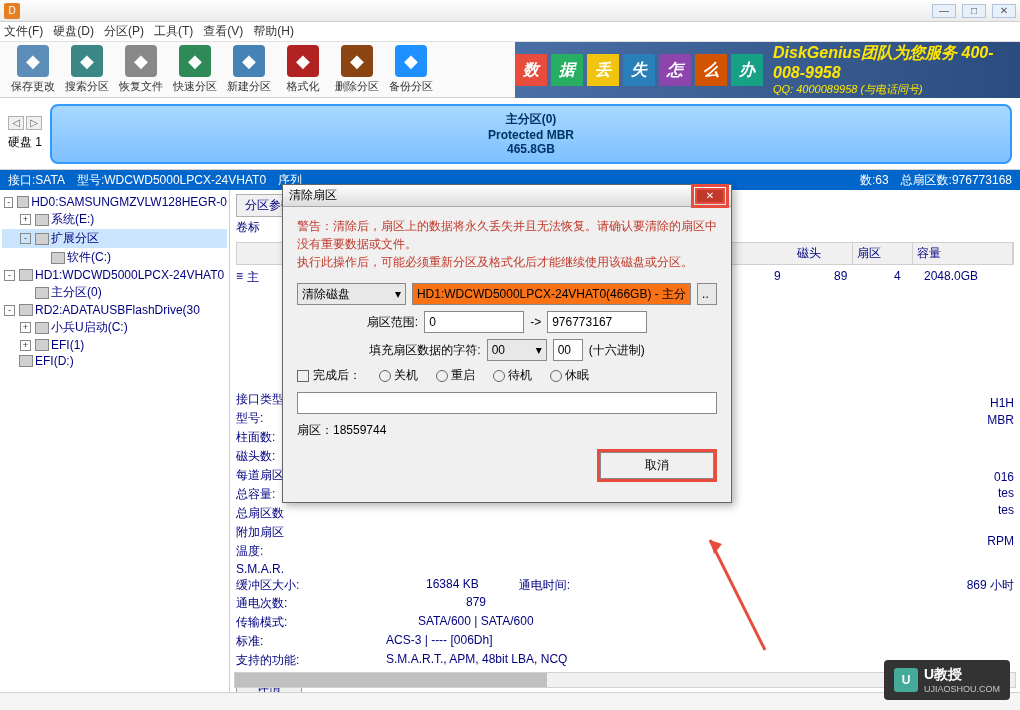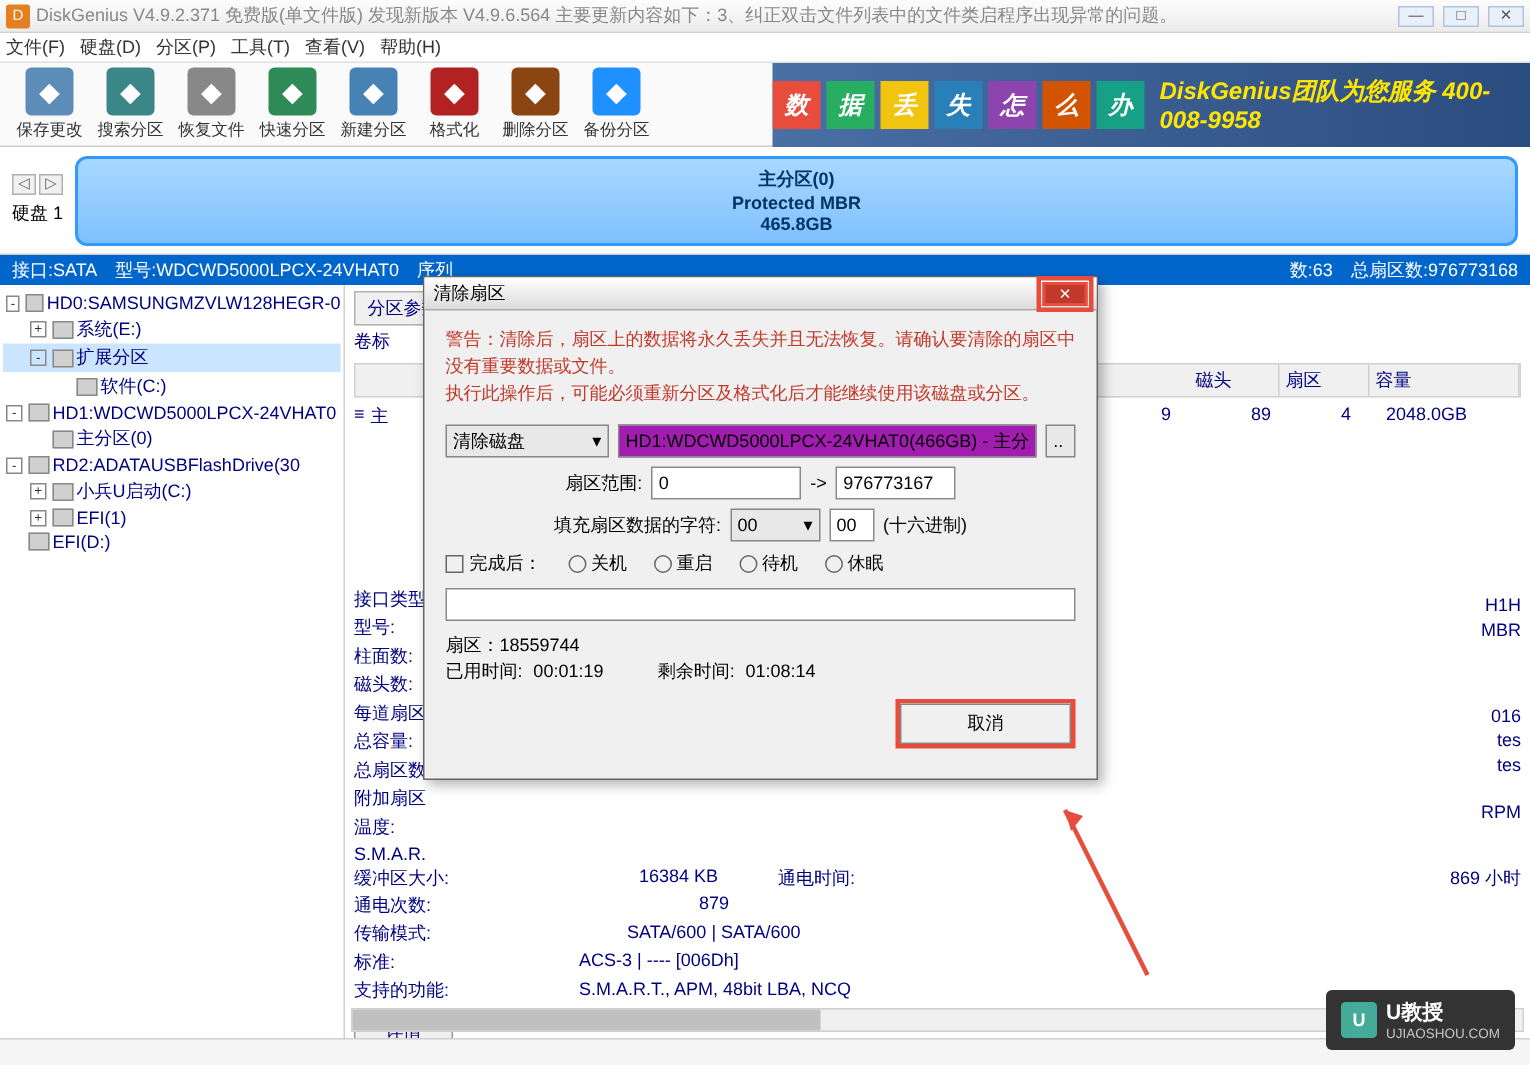--- a/index.html
+++ b/index.html
@@ -67,7 +67,6 @@
 
 <div class="titlebar">
   <div class="icon">D</div>
-  <span>DiskGenius V4.9.2.371 免费版(单文件版)   发现新版本 V4.9.6.564 主要更新内容如下：3、纠正双击文件列表中的文件类启程序出现异常的问题。</span>
   <div class="winctl">
     <div>—</div>
     <div>□</div>

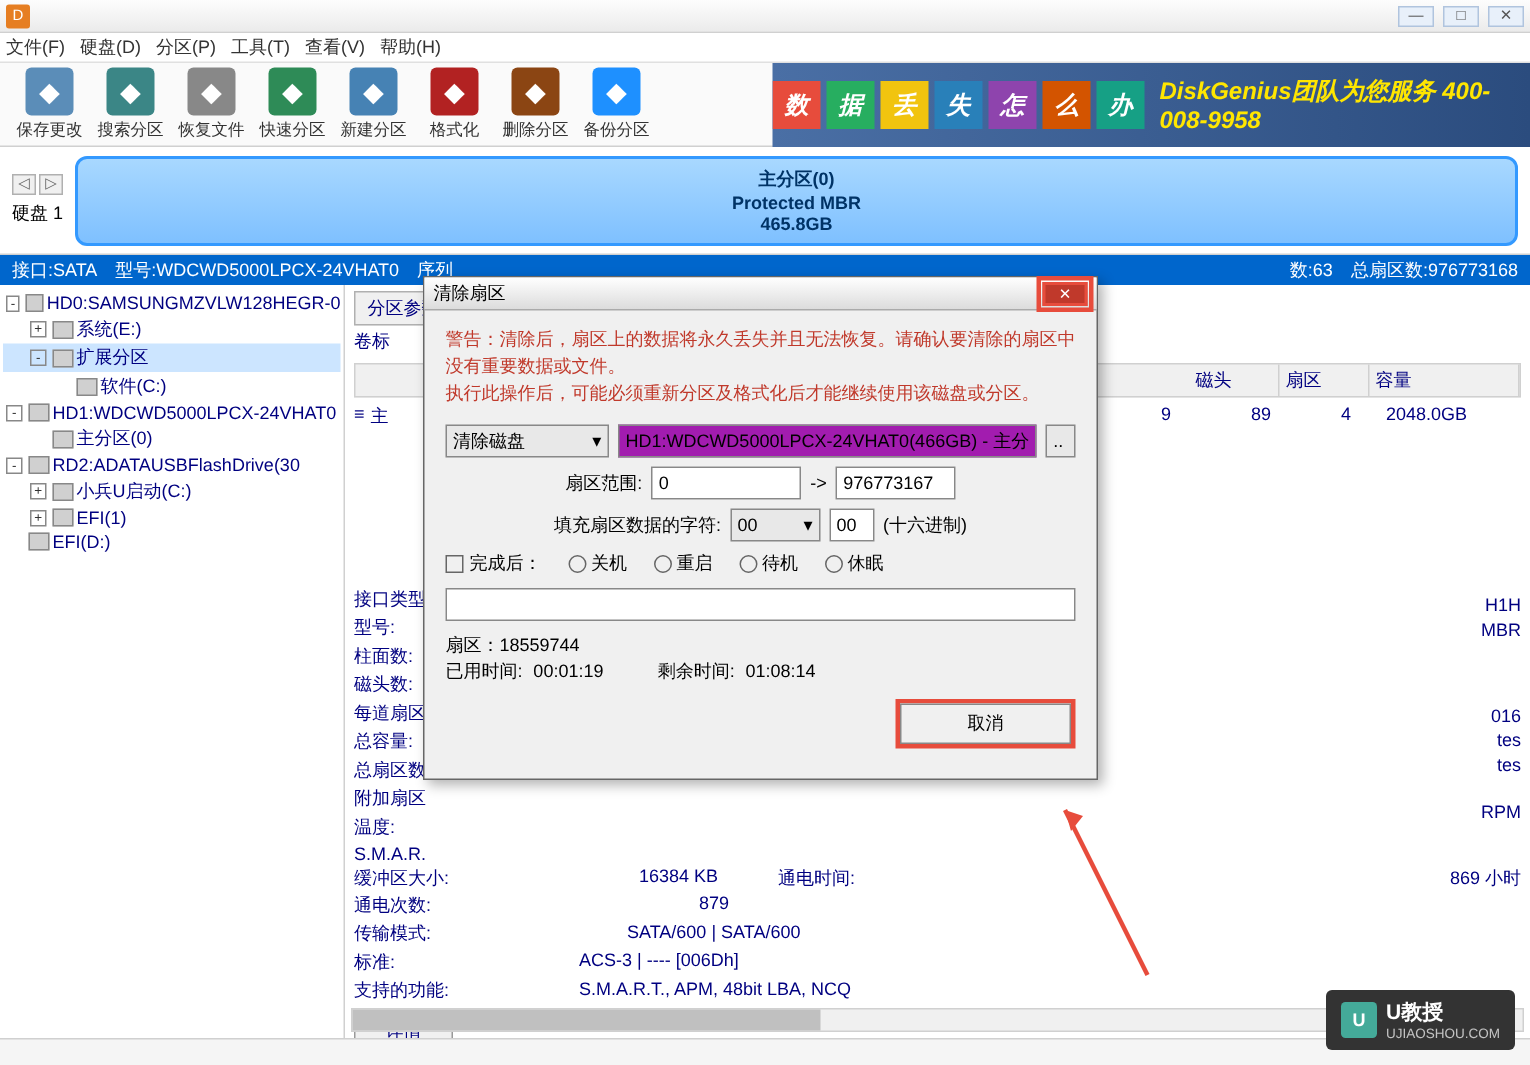--- a/index.html
+++ b/index.html
@@ -130,6 +130,7 @@
       </div>
     <div>
       <div style="font-size:16px;font-weight:bold;color:#ffe600;font-style:italic">DiskGenius团队为您服务 400-008-9958</div>
+      <div style="font-size:11px;color:#ffe600">QQ: 4000089958 (与电话同号)</div>
     </div>
   </div>
 </div>

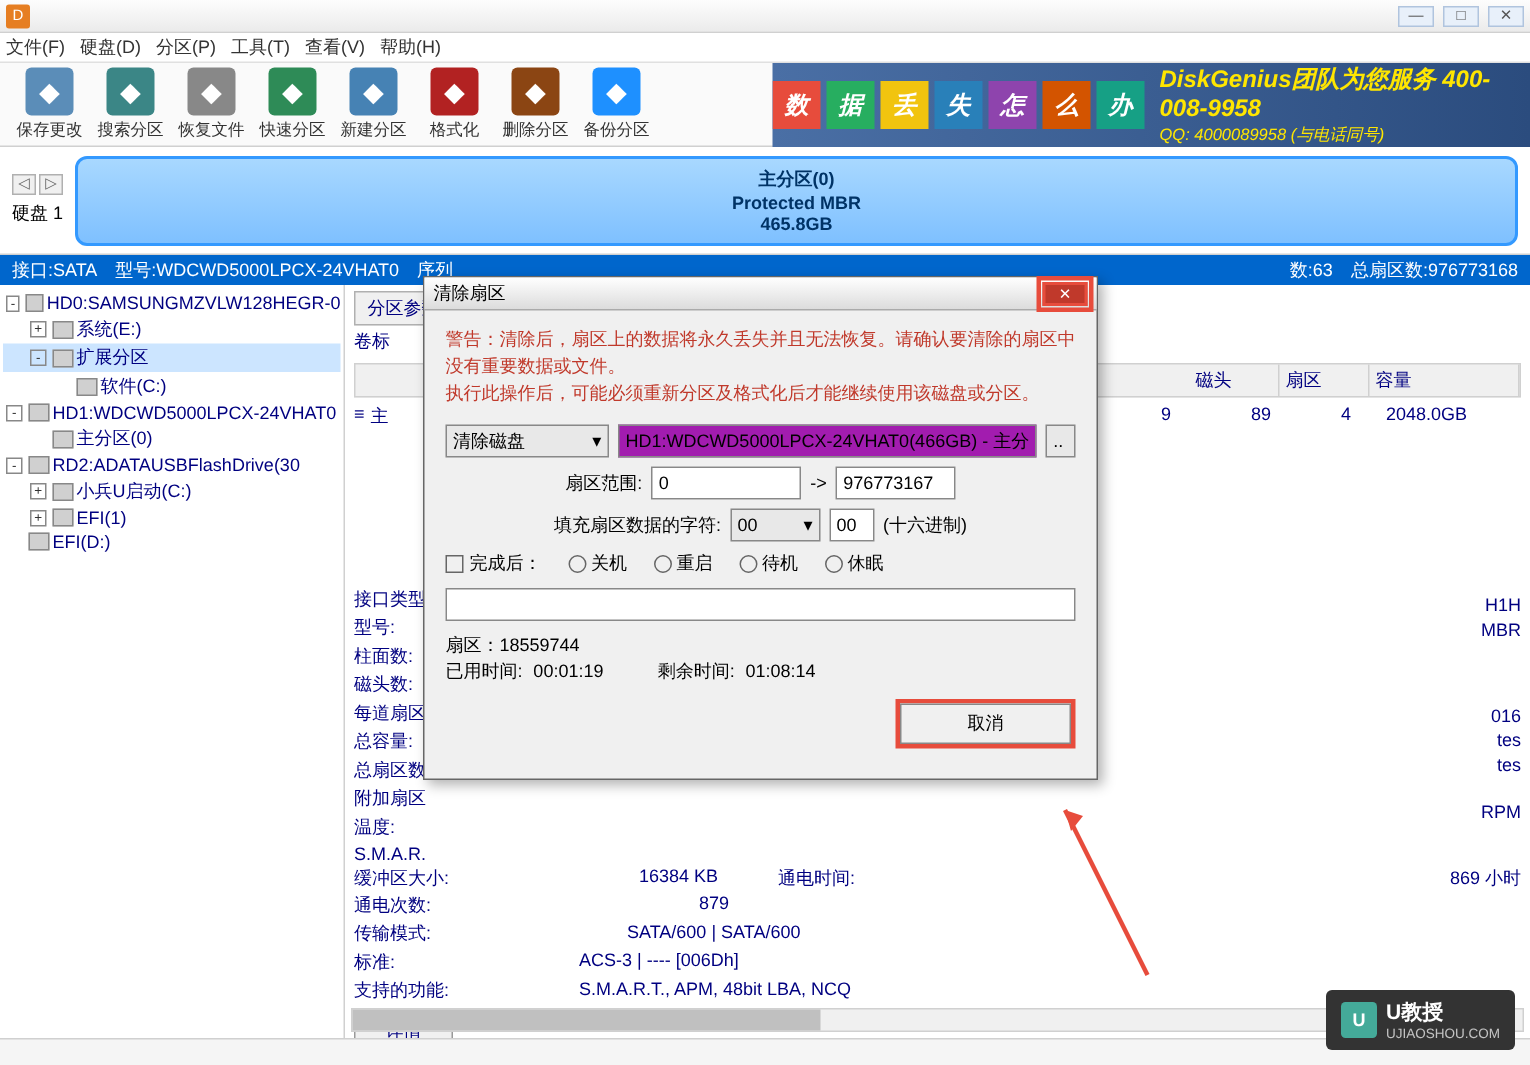--- a/index.html
+++ b/index.html
@@ -50,7 +50,7 @@
 .warn { color:#c0392b; line-height:1.5; margin-bottom:12px;}
 .dlg-row { display:flex; align-items:center; margin:6px 0; gap:6px;}
 .dlg-row .rlbl { text-align:right; }
-.combo { height:22px; background:#a21caf; border:1px solid #888; padding:0 4px; display:flex; align-items:center; }
+.combo { height:22px; background:#f97316; border:1px solid #888; padding:0 4px; display:flex; align-items:center; }
 .inp { height:22px; border:1px solid #888; background:#fff; padding:0 4px;}
 .radio { width:12px;height:12px;border:1px solid #666;border-radius:50%;display:inline-block;margin-right:3px;vertical-align:middle;}
 .chk { width:12px;height:12px;border:1px solid #666;display:inline-block;margin-right:4px;vertical-align:middle;}

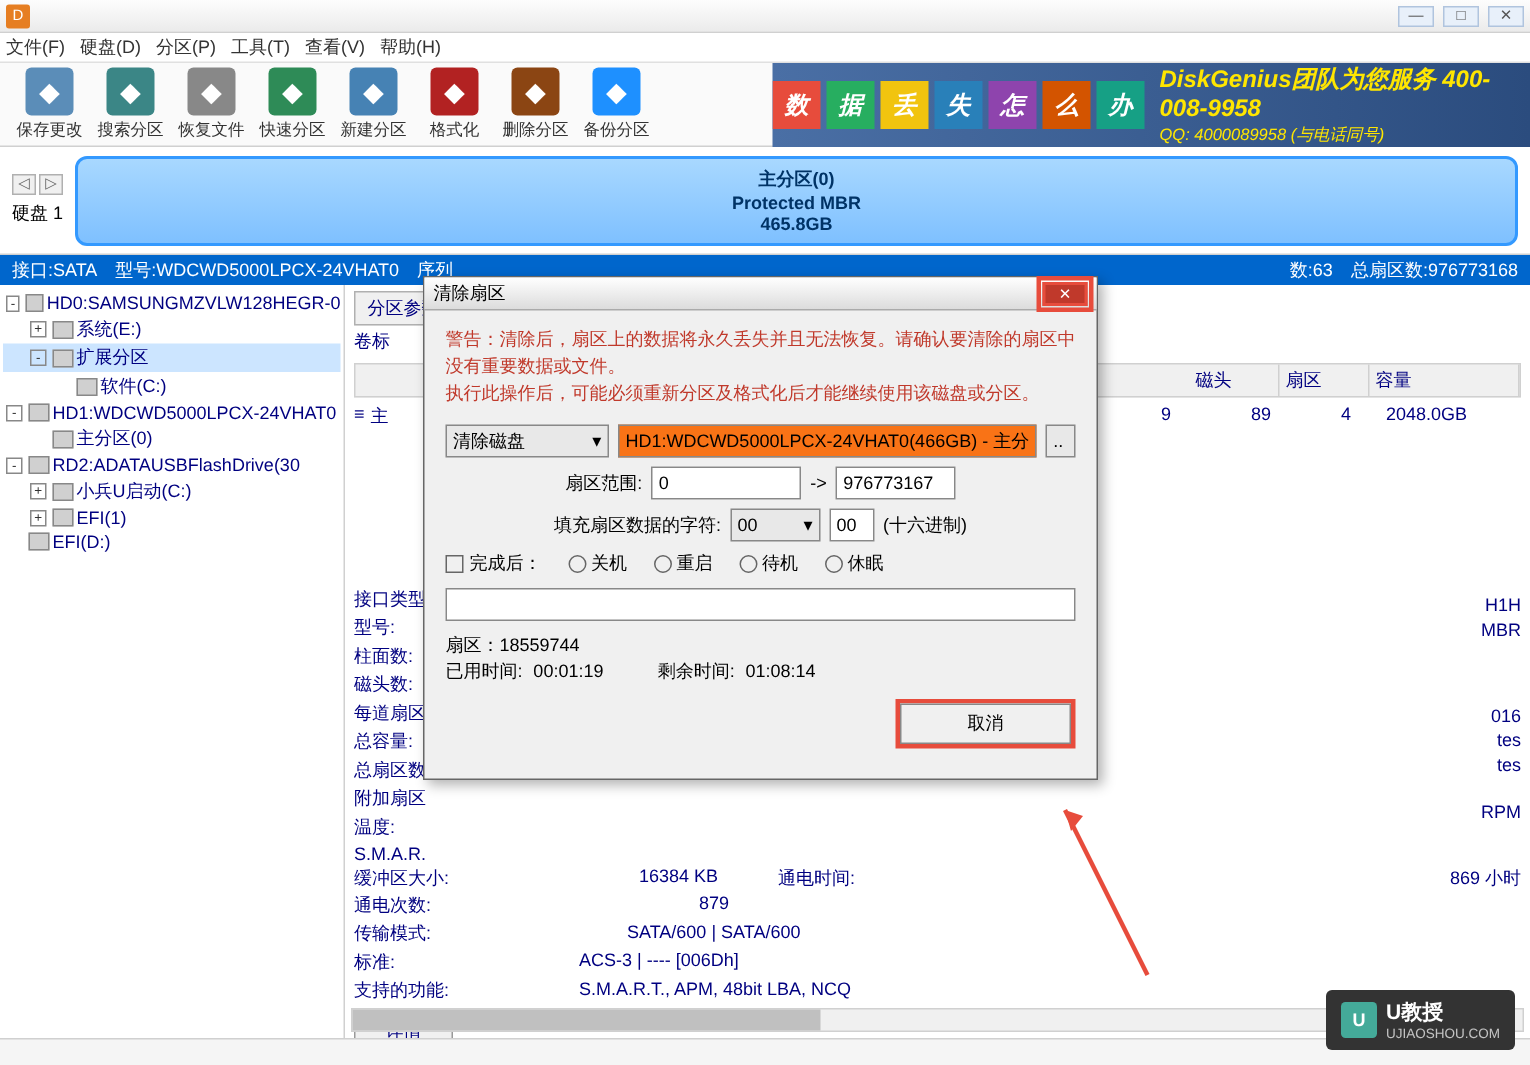--- a/index.html
+++ b/index.html
@@ -336,7 +336,7 @@
       <span class="rlbl">扇区范围:</span>
       <input class="inp" style="width: 100px;" value="0">
       <span>-&gt;</span>
-      <input class="inp" style="width: 80px;" value="976773167">
+      <input class="inp" style="width: 100px;" value="976773167">
     </div>
     <div class="dlg-row" style="justify-content:center">
       <span class="rlbl">填充扇区数据的字符:</span>

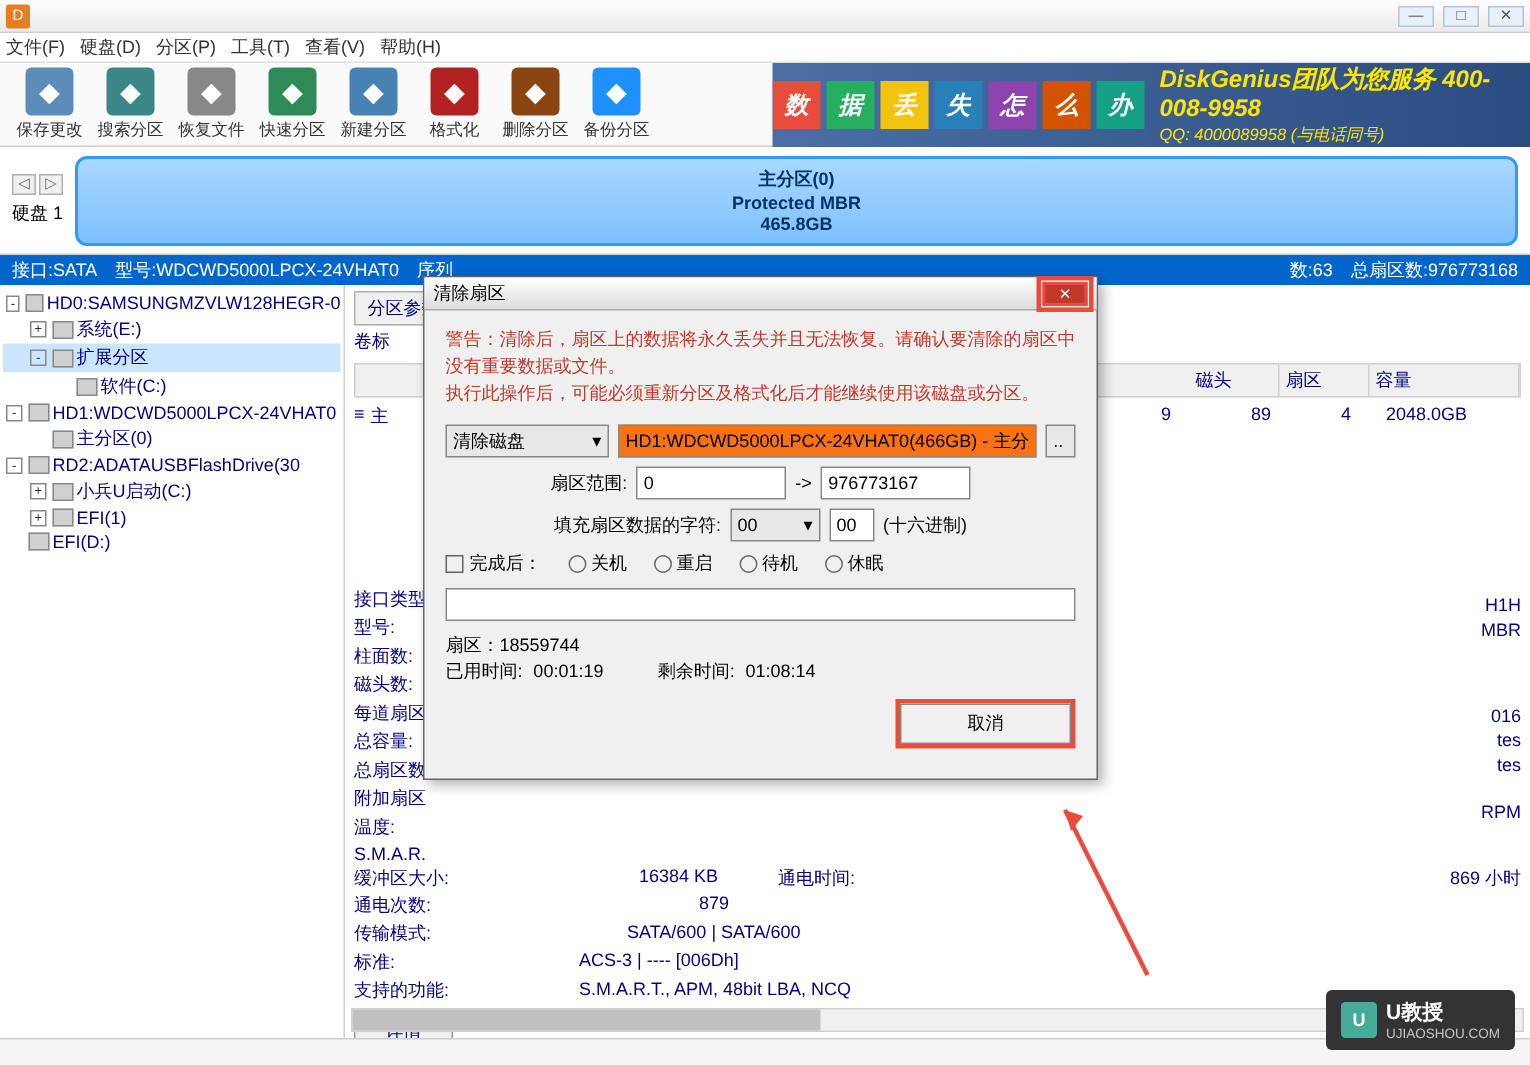--- a/index.html
+++ b/index.html
@@ -358,11 +358,6 @@
     <div style="font-family:SimSun,monospace">
       <span>扇区：</span><span>18559744</span>
     </div>
-    <div style="font-family:SimSun,monospace">
-      <span>已用时间:</span> <span>00:01:19</span>
-      &nbsp;&nbsp;&nbsp;
-      <span>剩余时间:</span> <span>01:08:14</span>
-    </div>
     <div class="dlg-row" style="margin-top:10px">
       <div class="dlg-btn">
         <div class="dlg-btn-inner">取消</div>

